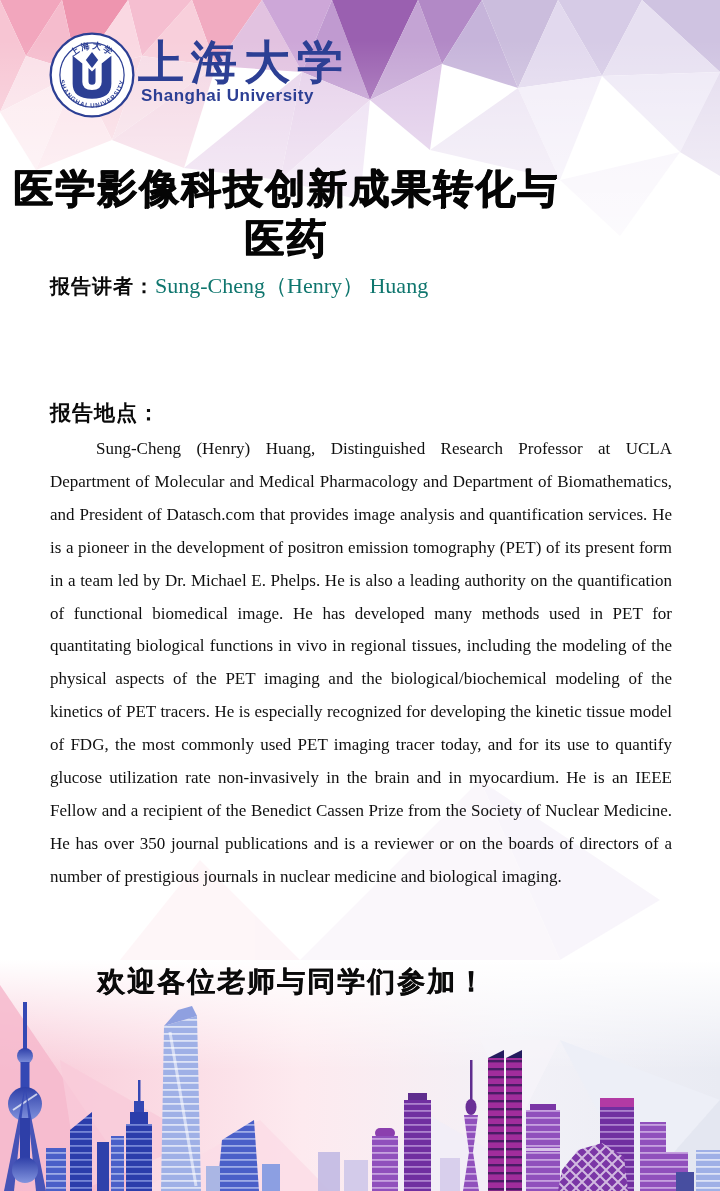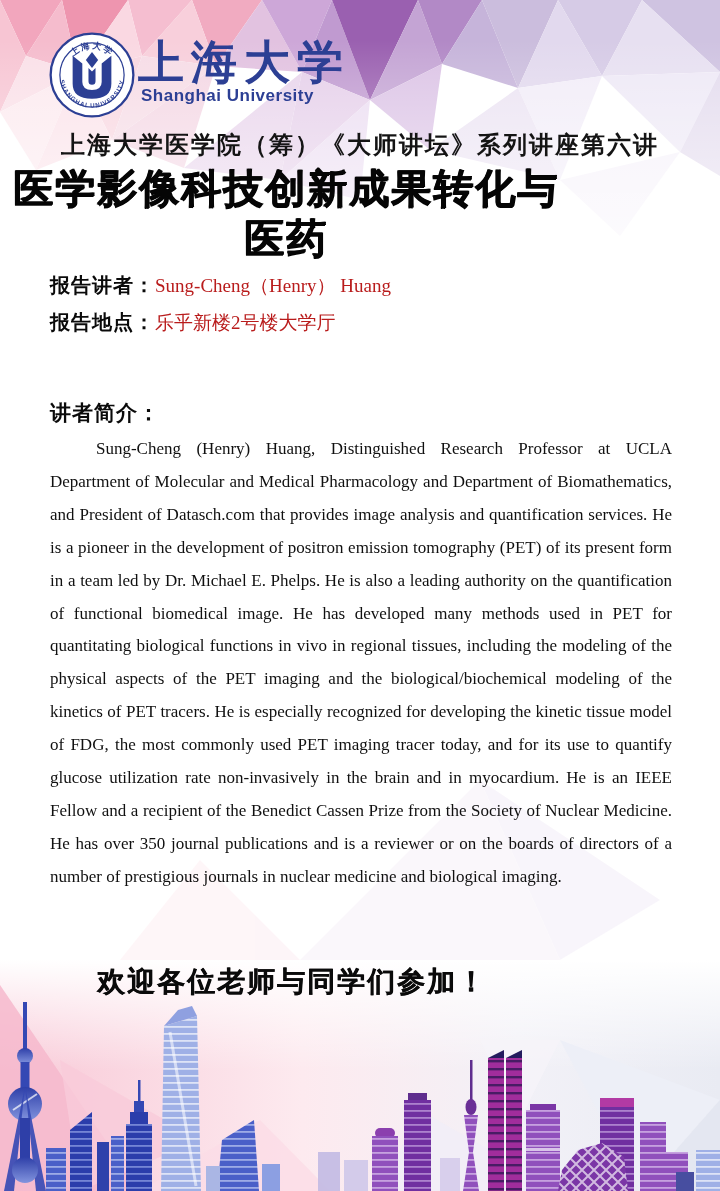--- a/index.html
+++ b/index.html
@@ -239,7 +239,6 @@
   <div class="wordmark-cn layer">上海大学</div>
   <div class="wordmark-en layer">Shanghai University</div>
 
-  <div class="series layer">上海大学医学院（筹）《大师讲坛》系列讲座第六讲</div>
   <div class="main-title layer">
     <div>医学影像科技创新成果转化与医药</div>
   </div>

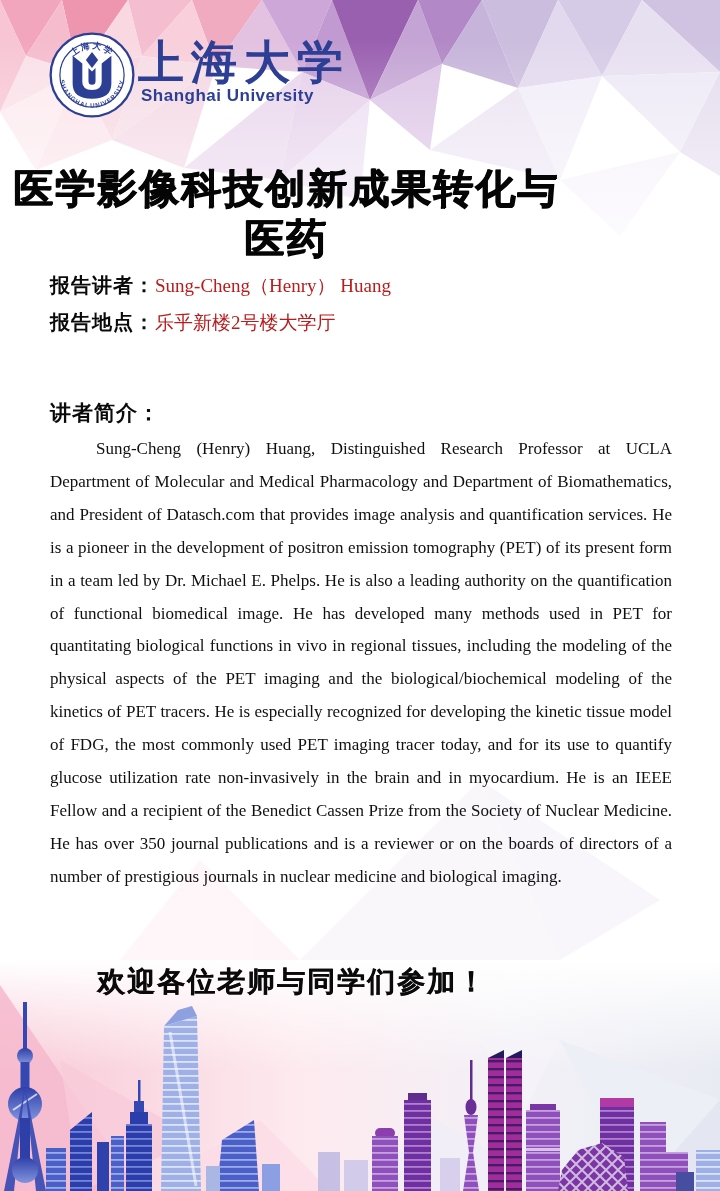--- a/index.html
+++ b/index.html
@@ -19,7 +19,7 @@
   .info{position:absolute;left:50px;top:267px;}
   .info-row{height:37px;line-height:37px;white-space:nowrap;}
   .info-label{font-size:20px;font-weight:bold;color:#0a0a0a;letter-spacing:1px;text-align:right;}
-  .info-value{font-size:19px;color:#b91c1c;}
+  .info-value{font-size:22px;color:#0f766e;}
 
   .bio-heading{position:absolute;left:50px;top:399px;font-size:21px;font-weight:bold;color:#0a0a0a;letter-spacing:1px;}
   .bio{position:absolute;left:50px;top:433px;width:622px;font-size:17px;line-height:32.9px;color:#101010;text-align:justify;text-indent:46px;}

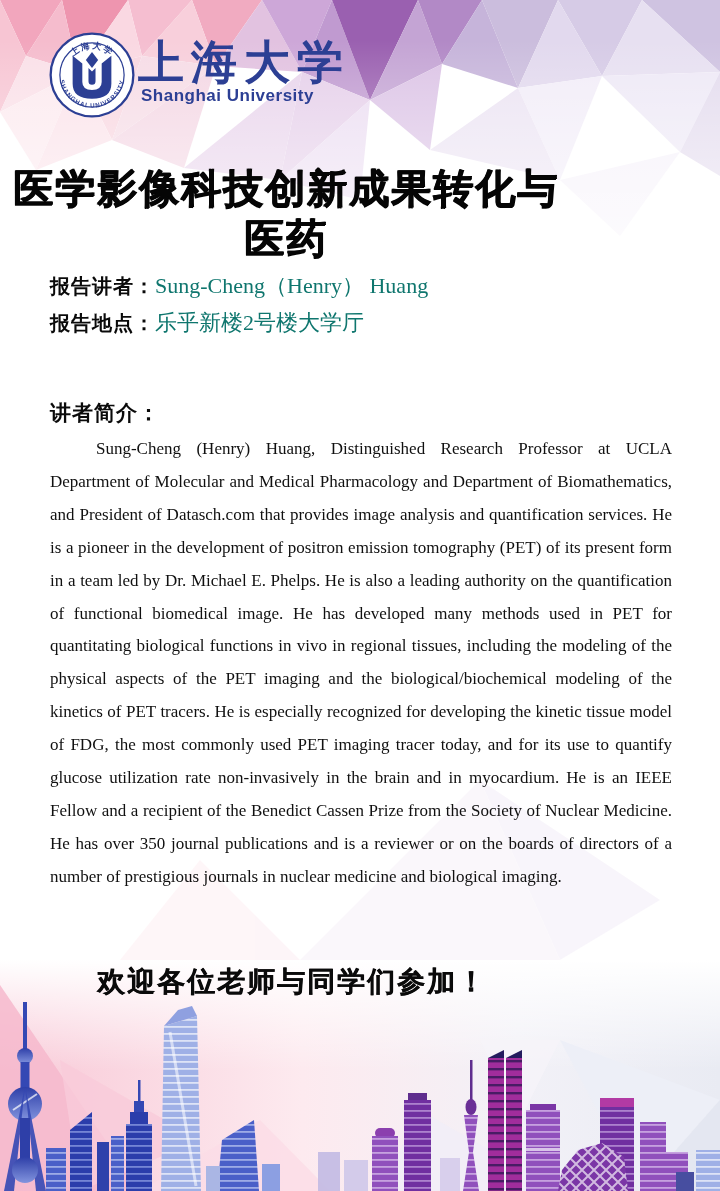--- a/index.html
+++ b/index.html
@@ -247,9 +247,6 @@
     <div class="info-row">
       <span class="info-label">报告讲者：</span><span class="info-value">Sung-Cheng（Henry） Huang</span>
     </div>
-    <div class="info-row">
-      <span class="info-label">报告地点：</span><span class="info-value">乐乎新楼2号楼大学厅</span>
-    </div>
   </div>
 
   <div class="bio-heading layer">讲者简介：</div>

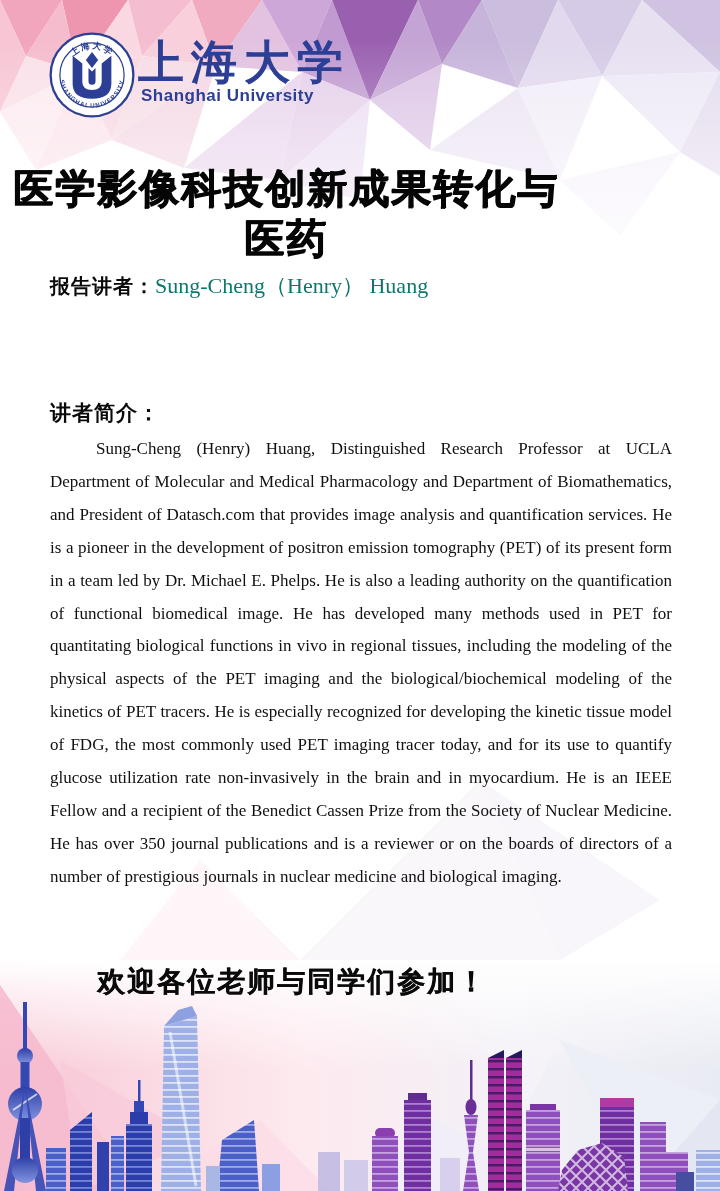--- a/index.html
+++ b/index.html
@@ -249,7 +249,7 @@
     </div>
   </div>
 
-  <div class="bio-heading layer">讲者简介：</div>
+  <div class="bio-heading layer">报告地点：</div>
   <div class="bio layer">Sung-Cheng (Henry) Huang, Distinguished Research Professor at UCLA Department of Molecular and Medical Pharmacology and Department of Biomathematics, and President of Datasch.com that provides image analysis and quantification services.  He is a pioneer in the development of positron emission tomography (PET) of its present form in a team led by Dr. Michael E. Phelps.  He is also a leading authority on the quantification of functional biomedical image.  He has developed many methods used in PET for quantitating biological functions in vivo in regional tissues, including the modeling of the physical aspects of the PET imaging and the biological/biochemical modeling of the kinetics of PET tracers.  He is especially recognized for developing the kinetic tissue model of FDG, the most commonly used PET imaging tracer today, and for its use to quantify glucose utilization rate non-invasively in the brain and in myocardium.  He is an IEEE Fellow and a recipient of the Benedict Cassen Prize from the Society of Nuclear Medicine.  He has over 350 journal publications and is a reviewer or on the boards of directors of a number of prestigious journals in nuclear medicine and biological imaging.</div>
 
   <div class="welcome layer">欢迎各位老师与同学们参加！</div>

